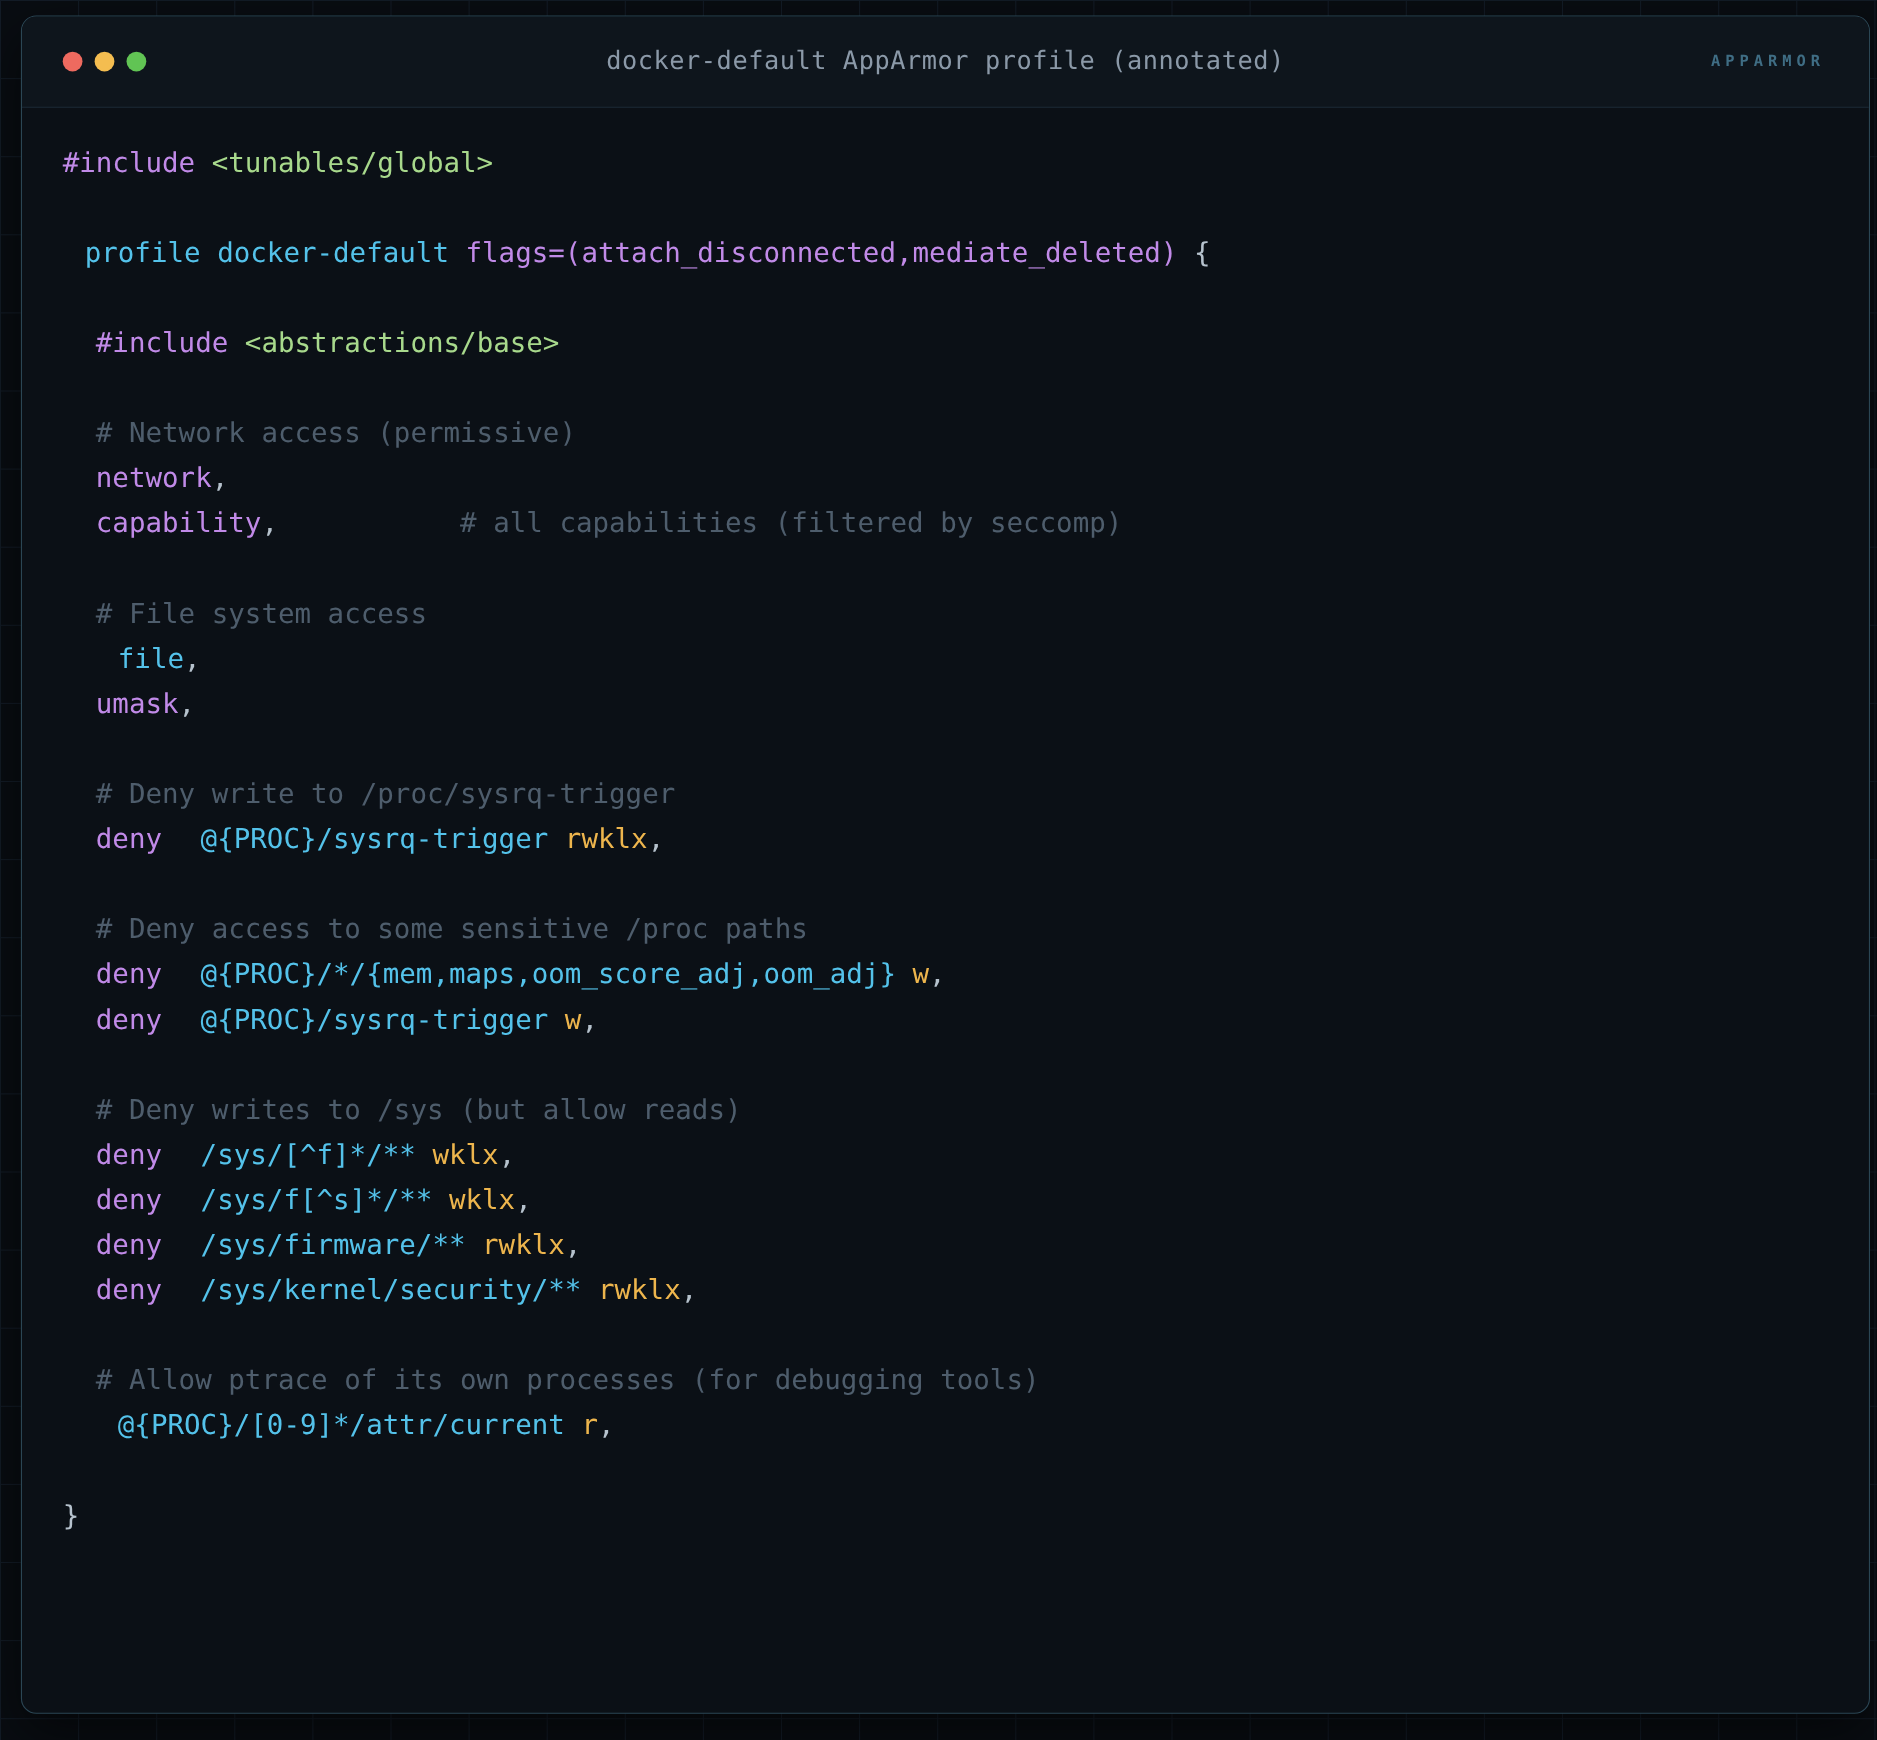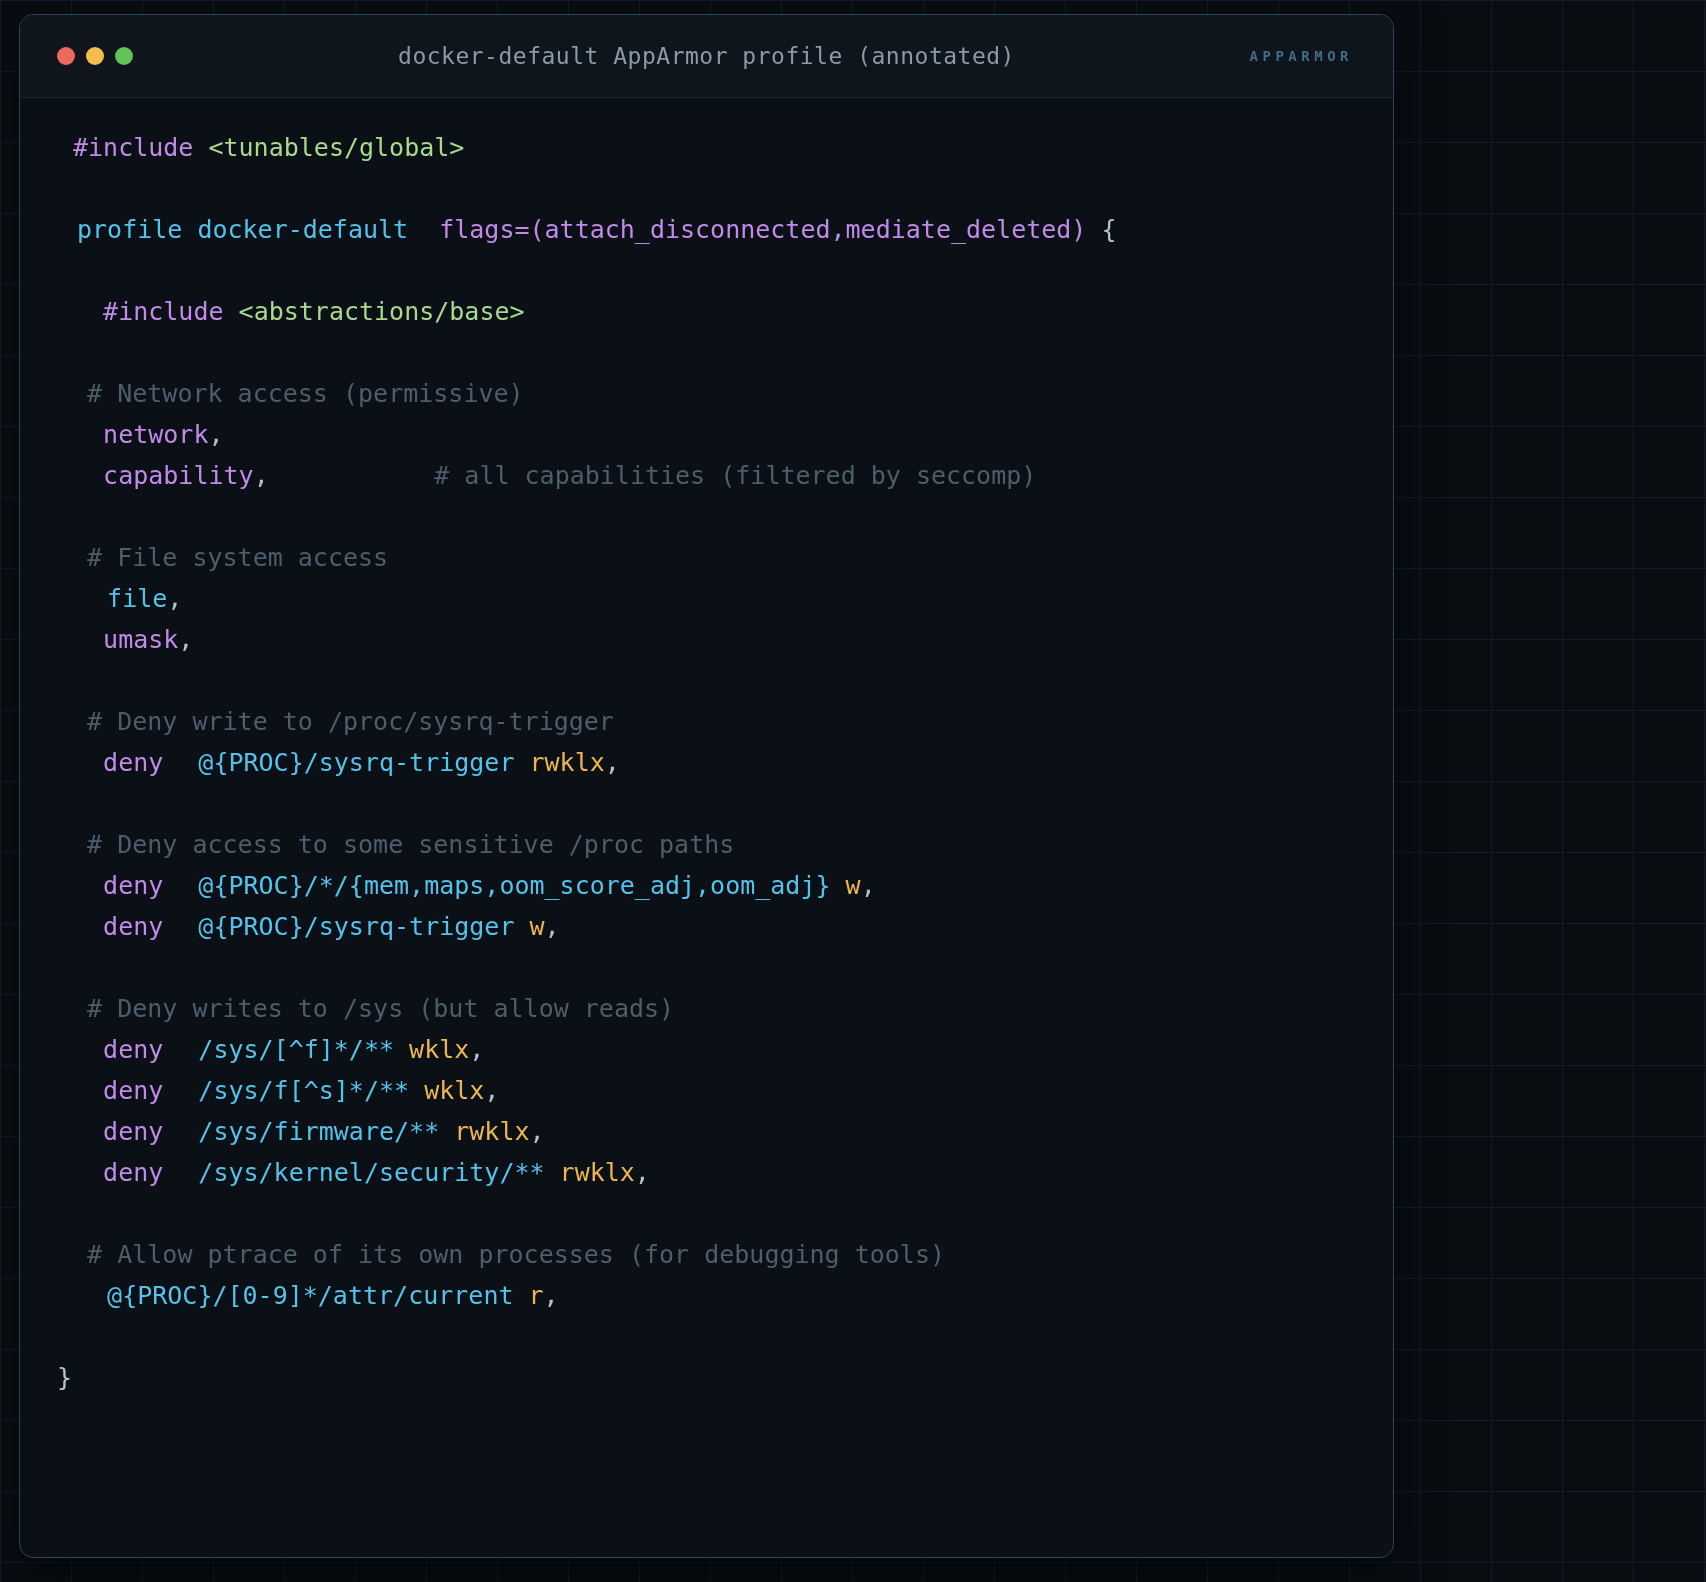--- a/index.html
+++ b/index.html
@@ -20,7 +20,7 @@
     position: absolute;
     left: 19px;
     top: 14px;
-    width: 1375px;
+    width: 1681px;
     height: 1544px;
     box-sizing: border-box;
     background: var(--window_bg, #0b1016);

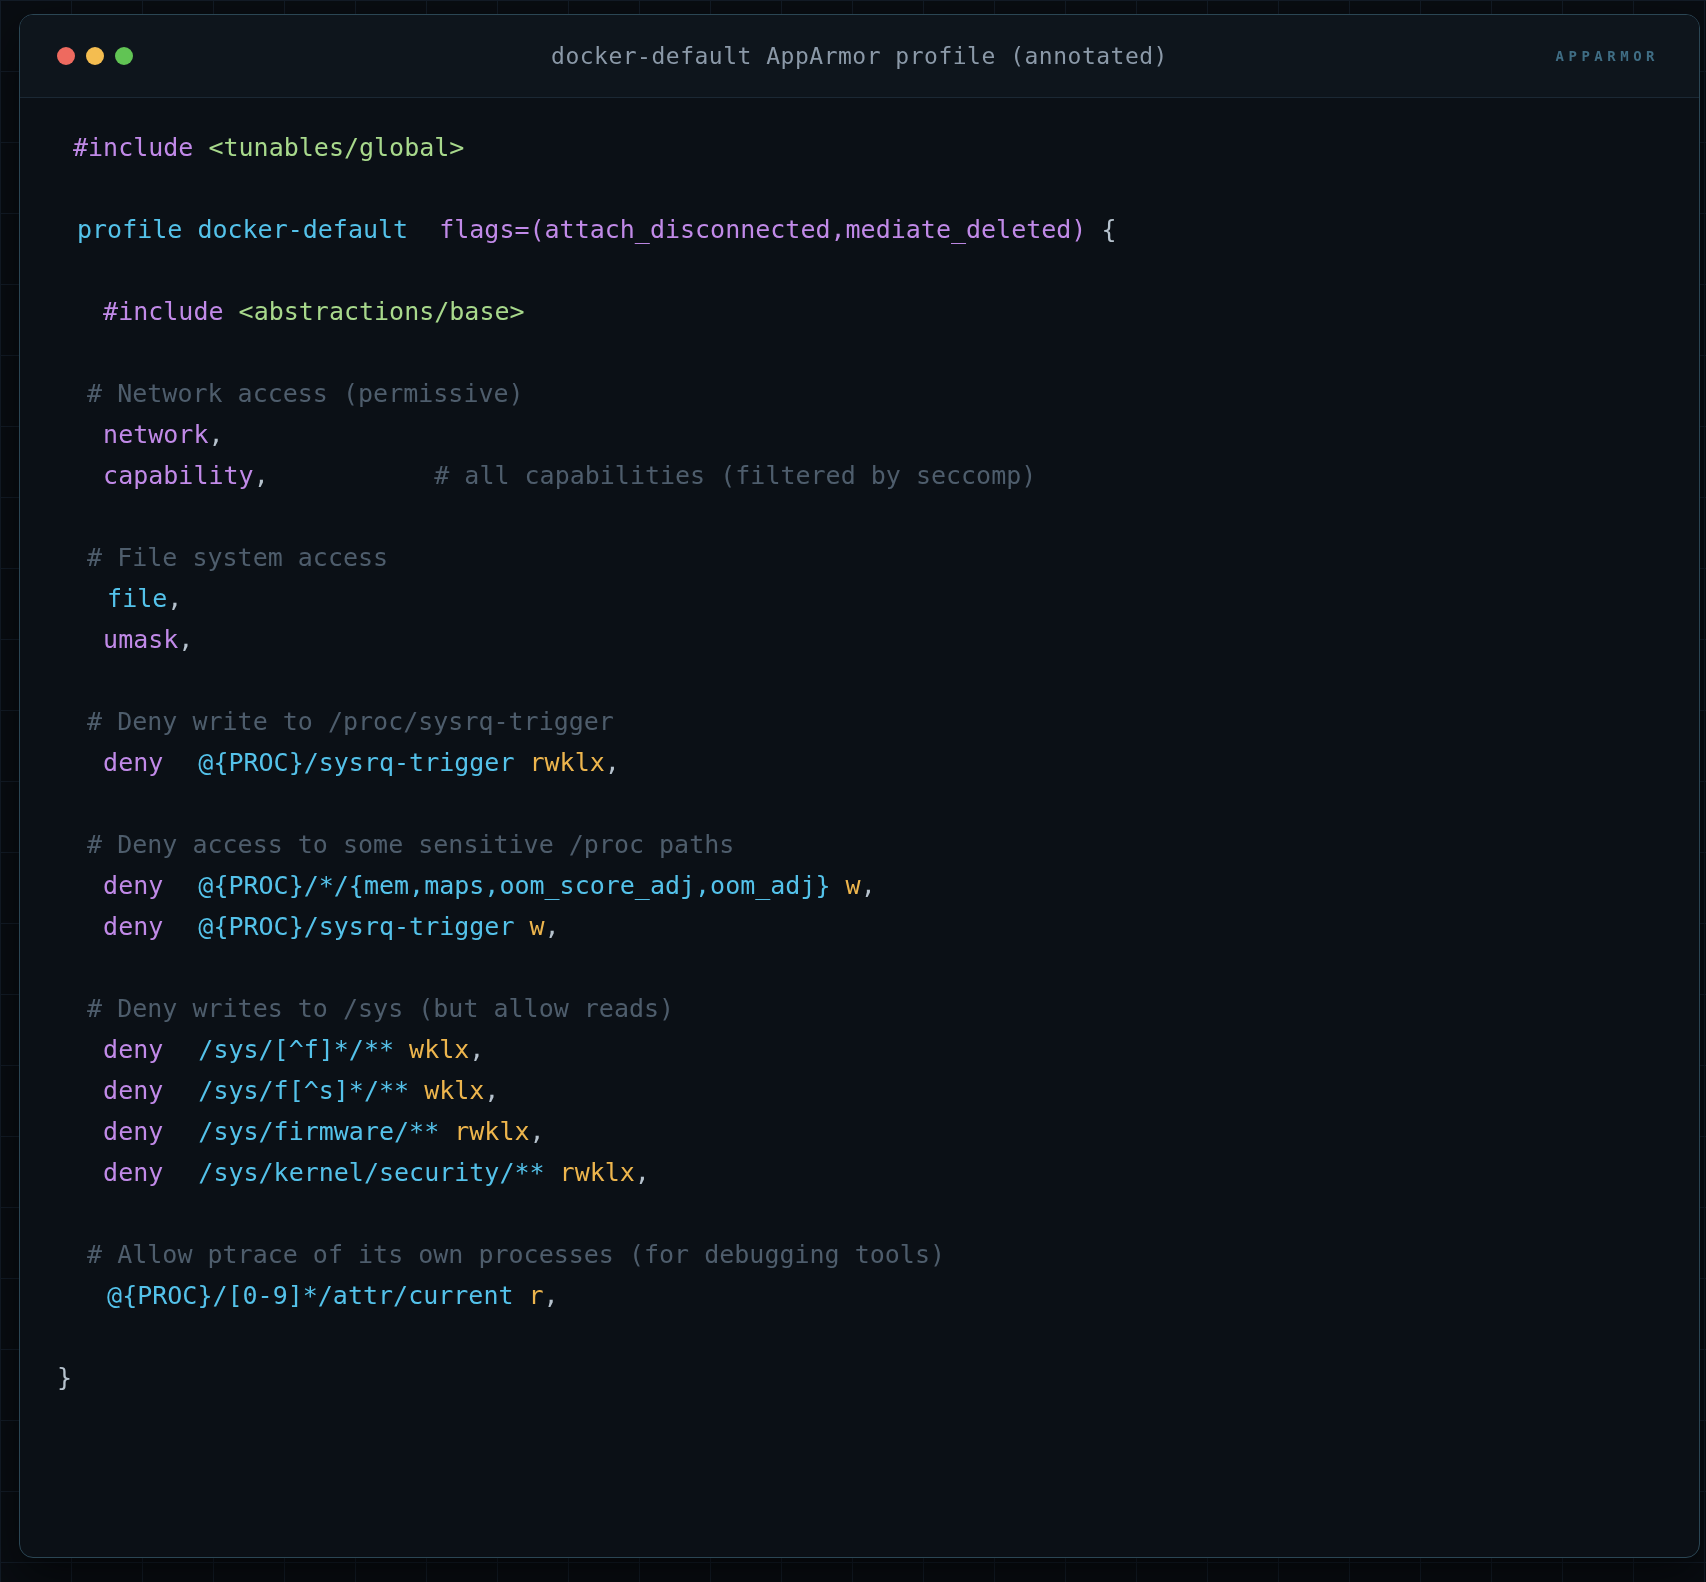--- a/index.html
+++ b/index.html
@@ -77,7 +77,7 @@
 
   .code-line { height: 41px; }
 
-  .tok-keyword { color: var(--syntax-keyword, #c18ae8); margin-left: 16px; }
+  .tok-keyword { color: var(--syntax-keyword, #c18ae8); }
   .tok-path    { color: var(--syntax-path, #54c2ea); margin-left: 20px; }
   .tok-string  { color: var(--syntax-string, #a8d98c); text-align: right; }
   .tok-perm    { color: var(--syntax-perm, #edb54d); }

